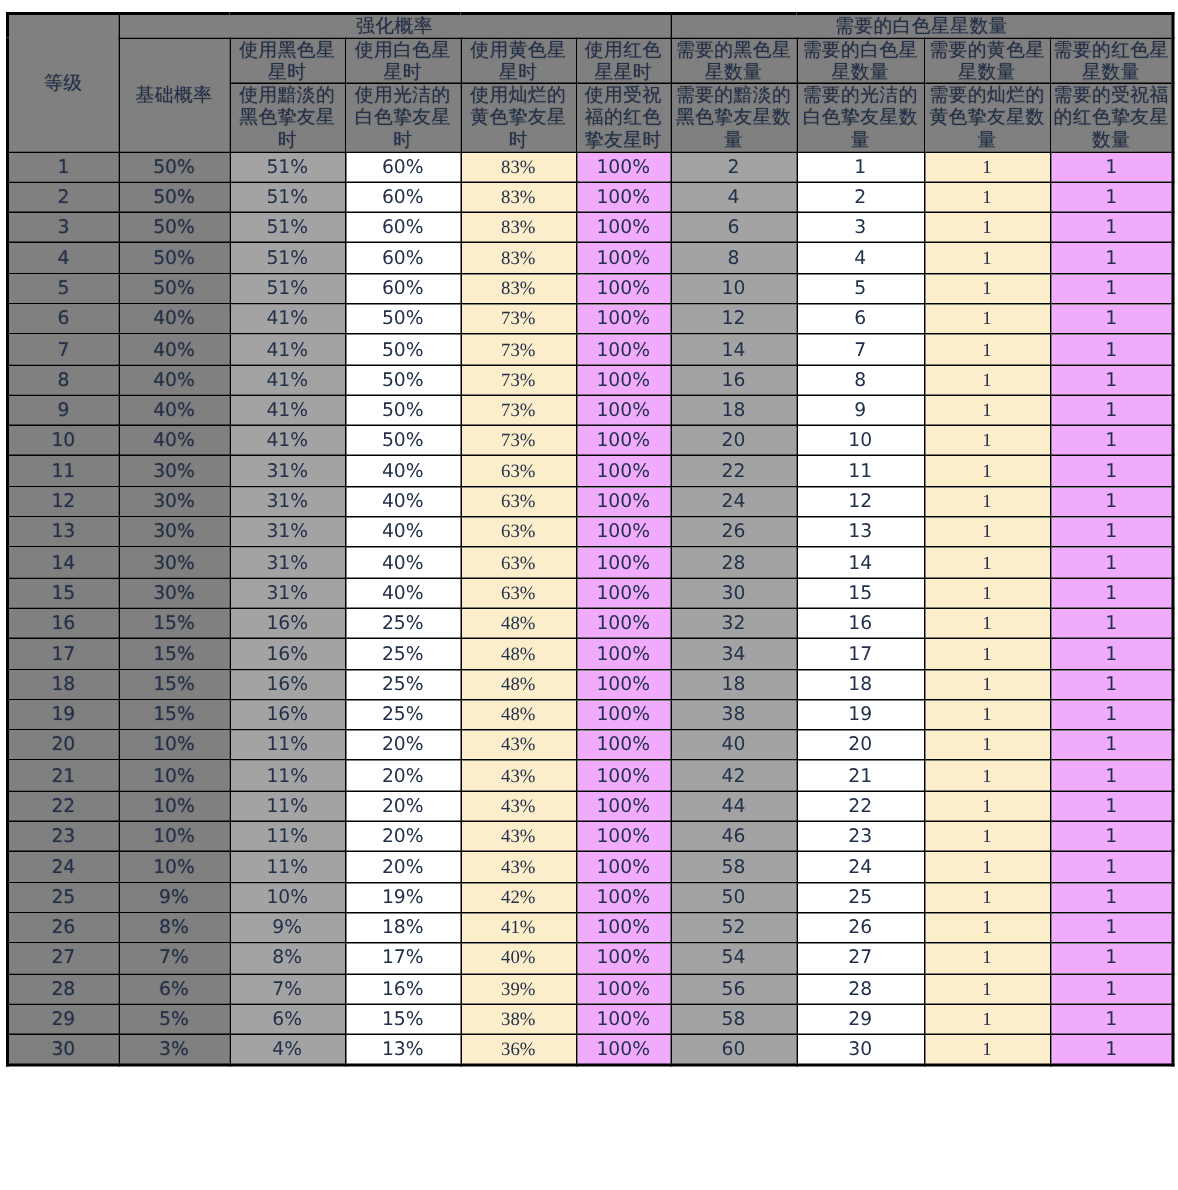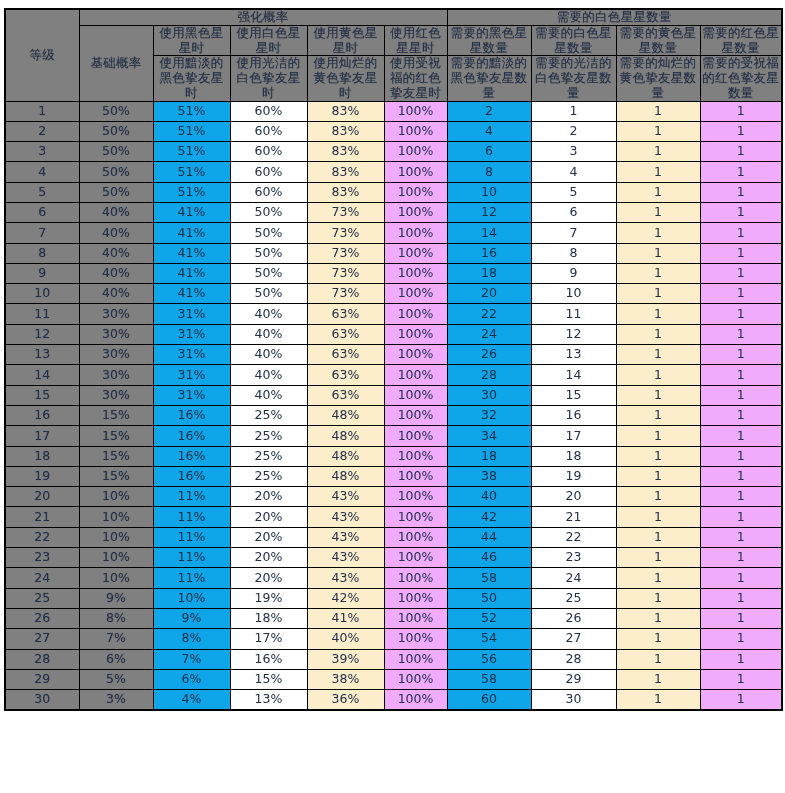--- a/index.html
+++ b/index.html
@@ -49,7 +49,7 @@
 
   
   td.c-gray-dark { background: #808080; color: #ffffff; text-shadow: 0 0 1px rgba(0,0,0,0.3); }
-  td.c-gray-light { background: #0ea5e9; }
+  td.c-gray-light { background: #a3a3a3; }
   td.c-white { background: #ffffff; }
   td.c-yellow { background: #fdeecb; }
   td.c-pink { background: #f0abfc; }

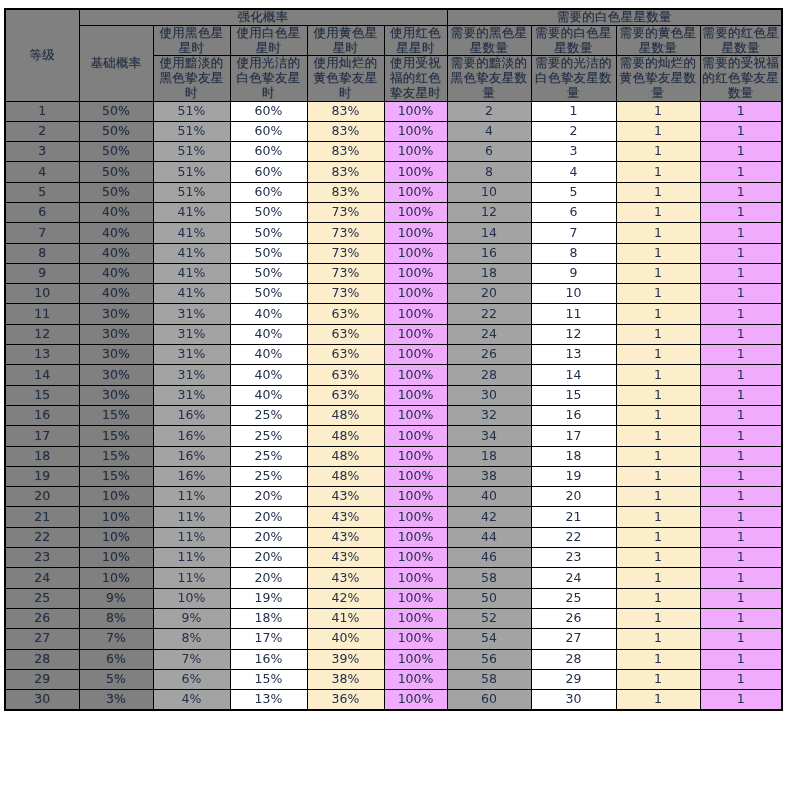--- a/index.html
+++ b/index.html
@@ -51,7 +51,7 @@
   td.c-gray-dark { background: #808080; color: #ffffff; text-shadow: 0 0 1px rgba(0,0,0,0.3); }
   td.c-gray-light { background: #a3a3a3; }
   td.c-white { background: #ffffff; }
-  td.c-yellow { background: #fdeecb; }
+  td.c-yellow { background: #fdeecb; font-family: Liberation Serif, serif; }
   td.c-pink { background: #f0abfc; }
 
   tr.row td { height: 20.3px; }

